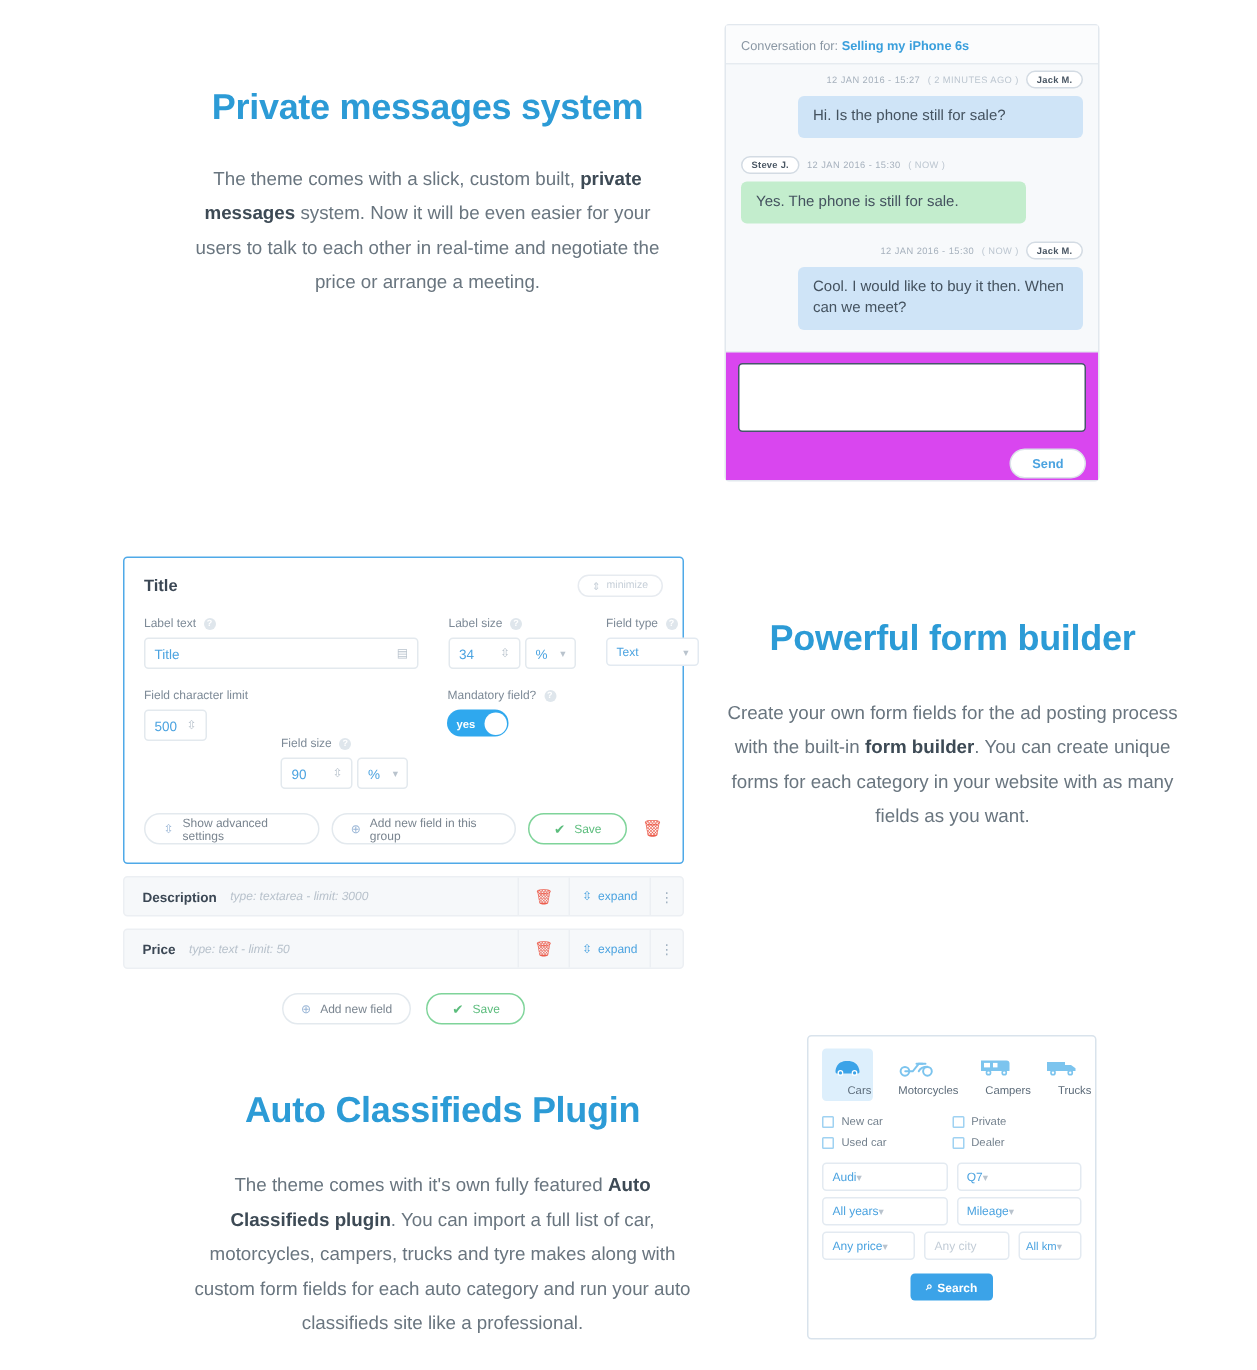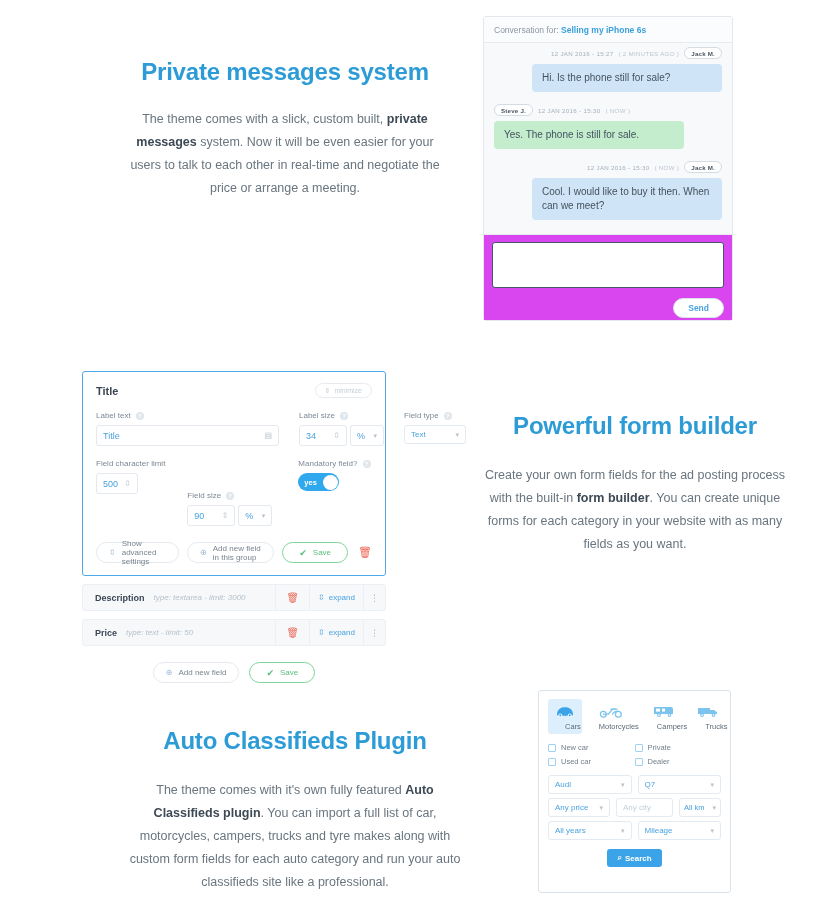--- a/index.html
+++ b/index.html
@@ -71,7 +71,7 @@
   }
 
   
-  #fb { position:absolute; left:82px; top:371px; width:304px; }
+  #fb { position:absolute; left:82px; top:371px; width:374px; }
   .fb-card {
     border:1px solid #4fa9e8; border-radius:3px; background:#fff;
     padding:11px 13px 12px 13px;

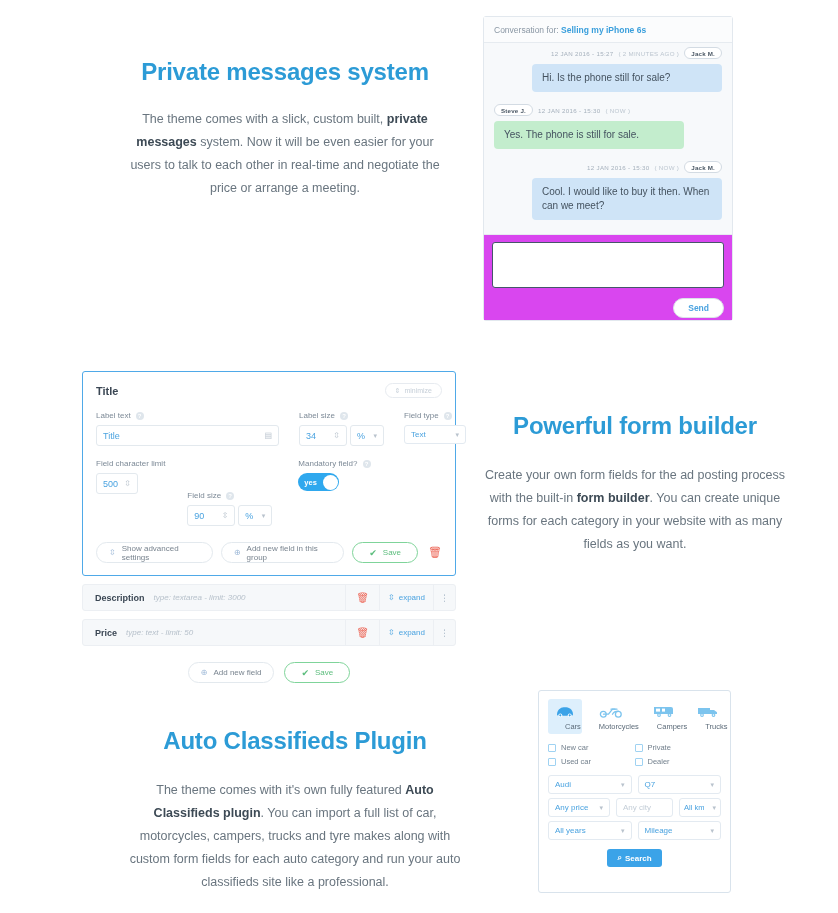--- a/index.html
+++ b/index.html
@@ -160,7 +160,7 @@
   .sel-row { display:flex; gap:6px; margin-top:4px; }
   .sel {
     flex:1; border:1px solid #e3eaf1; border-radius:3px; height:19px;
-    display:flex; align-items:center; justify-content:space-between;
+    display:flex; align-items:center; 
     padding:0 6px; font-size:8px; color:#4ba3e0; background:#fff;
   }
   .sel.ph { color:#c3cdd7; }

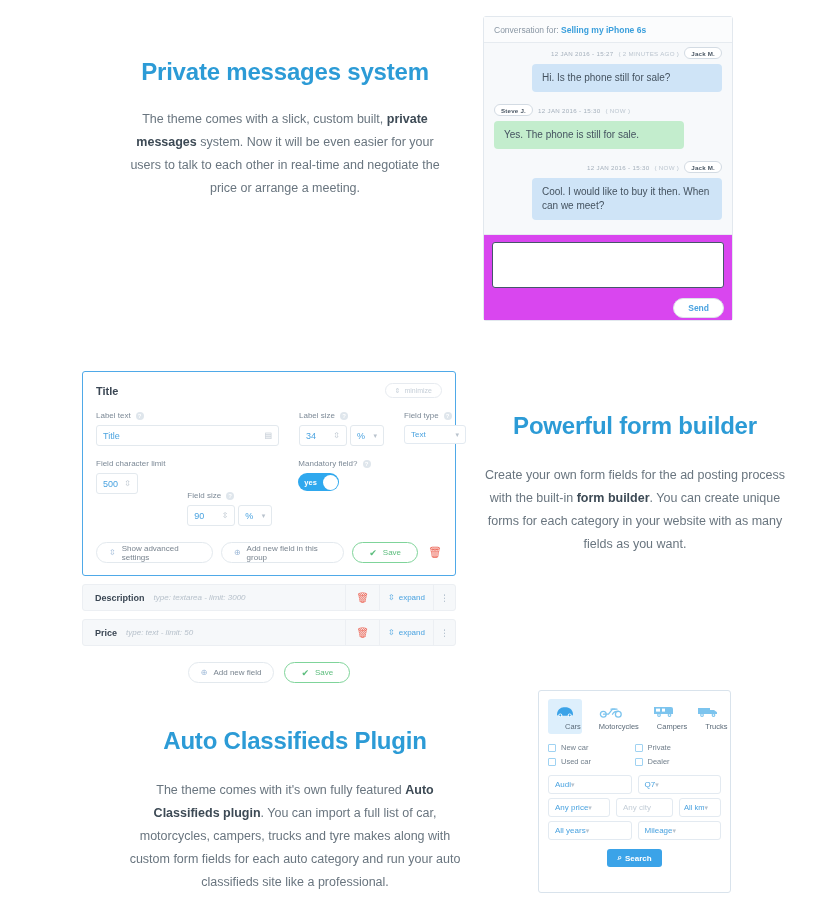--- a/index.html
+++ b/index.html
@@ -470,6 +470,17 @@
     </div>
 
     <div class="sel-row">
+      <div class="sel">
+        <span>All years</span>
+        <span class="caret">▾</span>
+      </div>
+      <div class="sel">
+        <span>Mileage</span>
+        <span class="caret">▾</span>
+      </div>
+    </div>
+
+    <div class="sel-row">
       <div class="sel narrow">
         <span>Any price</span>
         <span class="caret">▾</span>
@@ -483,17 +494,6 @@
       </div>
     </div>
 
-    <div class="sel-row">
-      <div class="sel">
-        <span>All years</span>
-        <span class="caret">▾</span>
-      </div>
-      <div class="sel">
-        <span>Mileage</span>
-        <span class="caret">▾</span>
-      </div>
-    </div>
-
     <div class="search-btn">
       <span>⌕</span>
       <span>Search</span>

